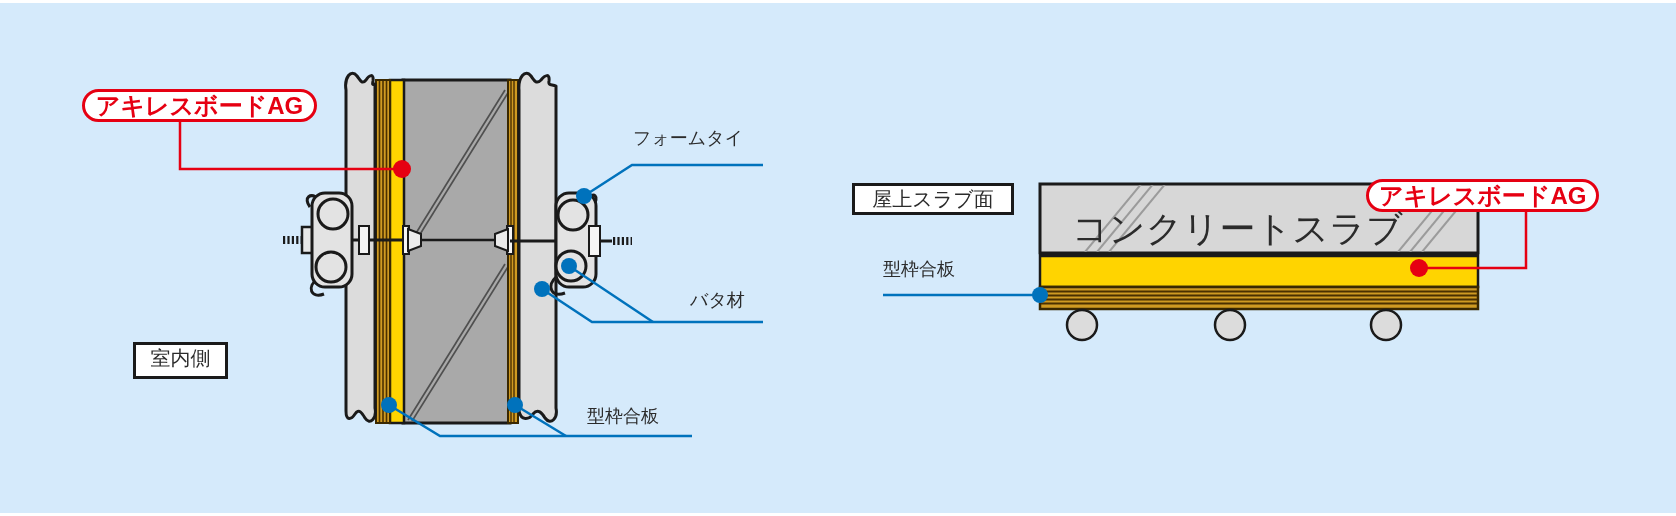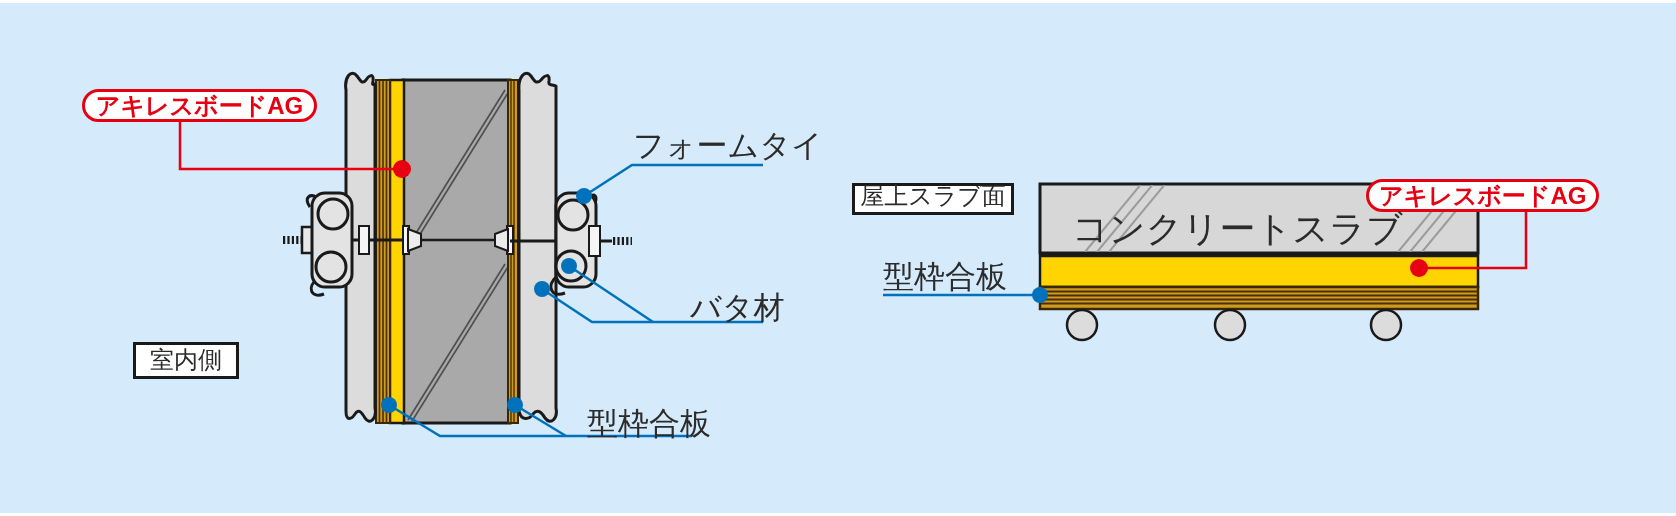--- a/index.html
+++ b/index.html
@@ -15,7 +15,7 @@
   .label{
     position:absolute;
     color:#2b2b2b;
-    font-size:31px;
+    font-size:18px;
     line-height:1.1;
     white-space:nowrap;
   }

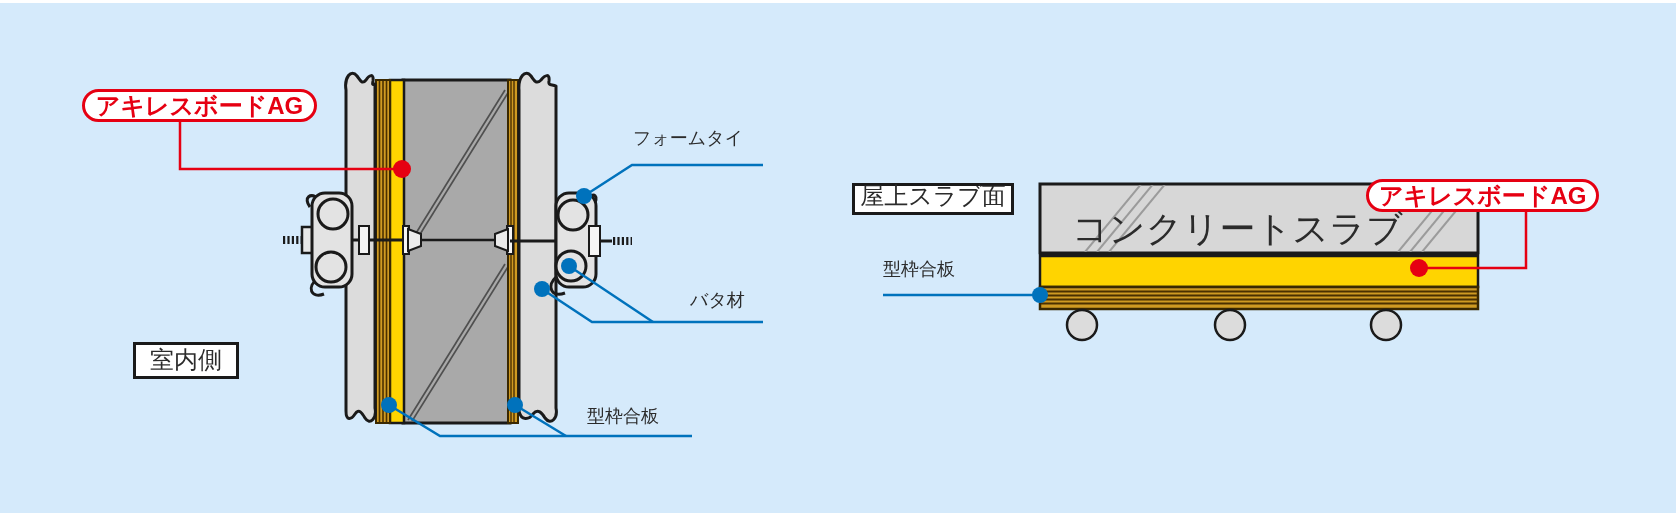--- a/index.html
+++ b/index.html
@@ -38,8 +38,8 @@
     background:#ffffff;
     border:3px solid #1a1a1a;
     color:#2b2b2b;
-    font-size:24px;
-    display:flex;align-items:flex-end;justify-content:center;
+    font-size:20px;
+    display:flex;align-items:flex-start;justify-content:center;
     white-space:nowrap;
   }
 </style>

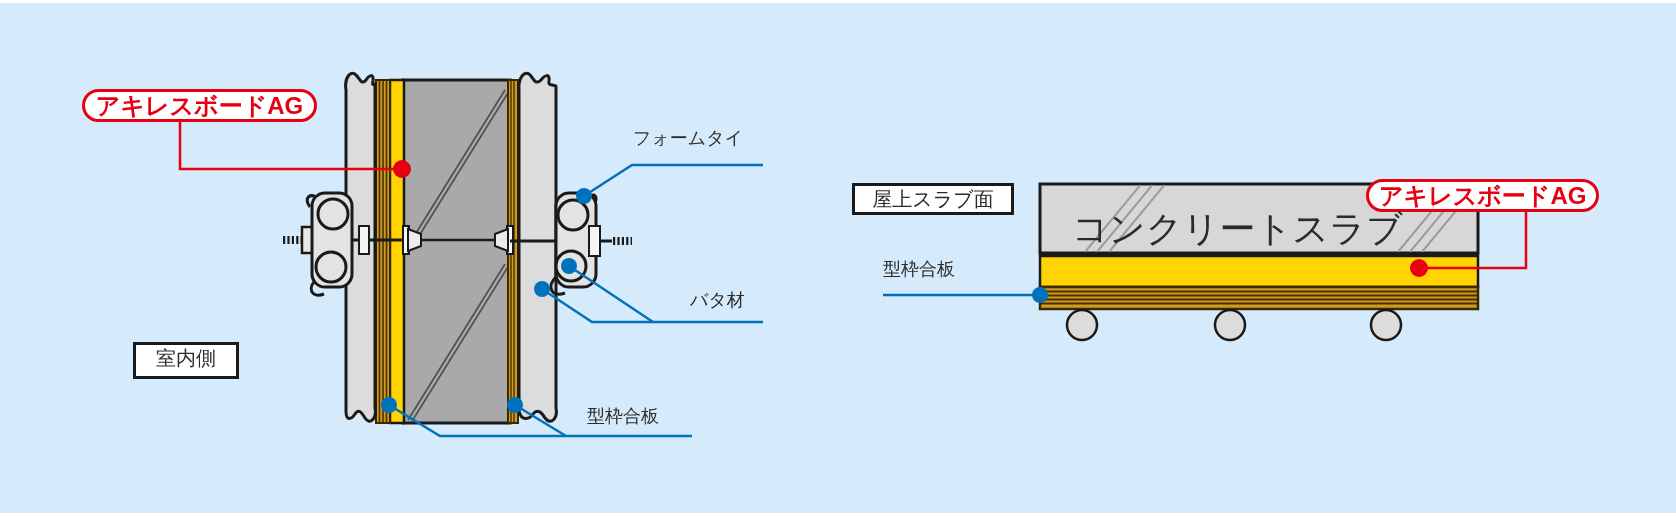--- a/index.html
+++ b/index.html
@@ -189,7 +189,7 @@
     <span>アキレスボードAG</span>
   </div>
 
-  <div class="boxlabel" style="left:133px;top:342px;width:106px;height:37px;">
+  <div class="boxlabel" style="left:133px;top:342px;width:95px;height:37px;">
     <span>室内側</span>
   </div>
 

